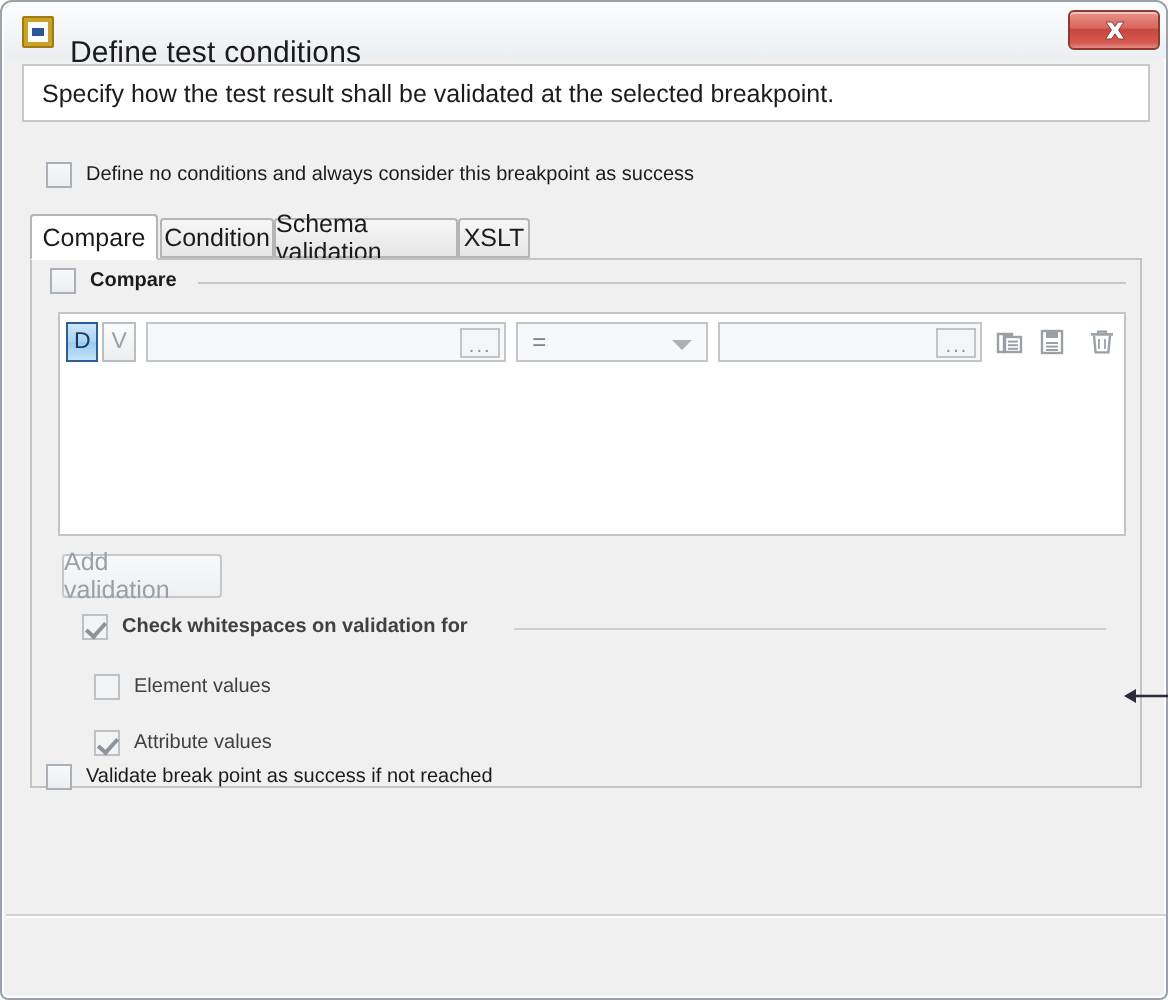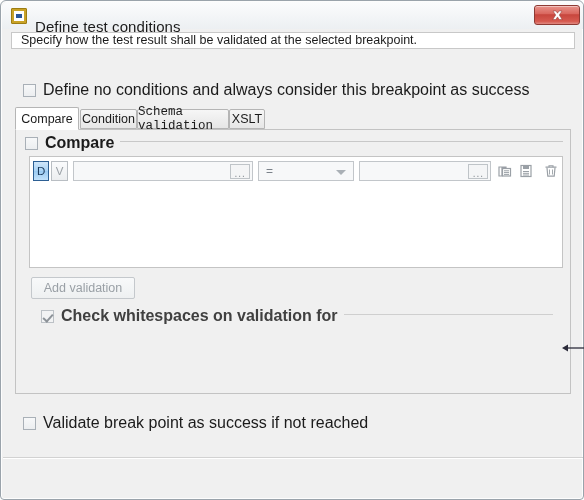--- a/index.html
+++ b/index.html
@@ -90,11 +90,12 @@
   #header-panel {
     position: absolute;
     left: 10px; top: 31px;
-    width: 564px; height: 17px;
+    width: 564px; height: 29px;
     box-sizing: border-box;
     background: #ffffff;
     border: 1px solid #c8c8c8;
     display: flex;
+    align-items: center;
   }
   #header-text {
     margin-left: 9px;

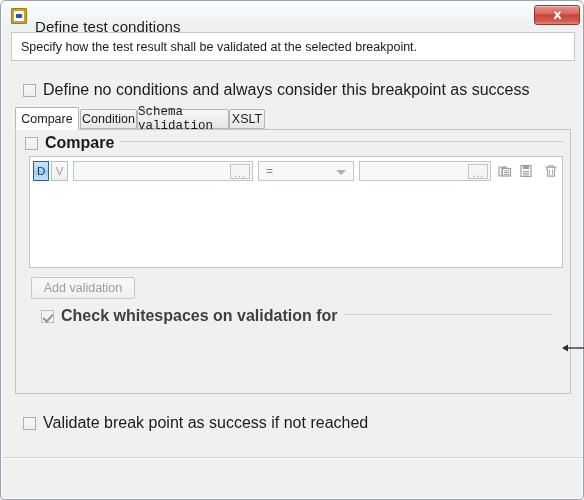--- a/index.html
+++ b/index.html
@@ -131,7 +131,7 @@
     align-items: center;
     gap: 7px;
   }
-  .cb-label { font-size: 16px; color: #1b1b1b; }
+  .cb-label { font-size: 10px; color: #1b1b1b; }
   .cb-label.dim { color: #404040; }
   .cb-label.bold { font-weight: bold; }
 

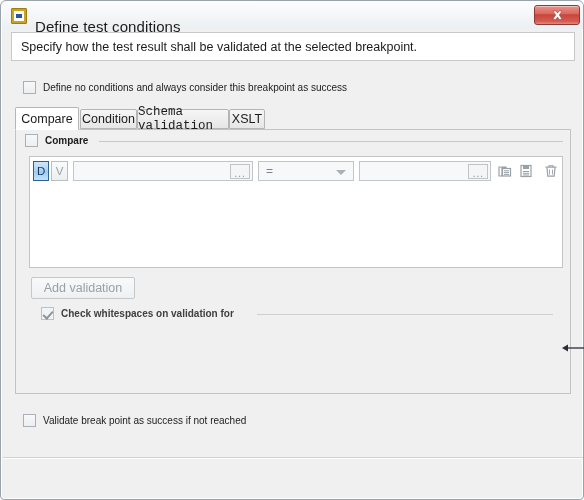--- a/index.html
+++ b/index.html
@@ -403,7 +403,7 @@
     <div class="tab" style="left:65px; width:57px;text-align:right;">
       <span>Condition</span>
     </div>
-    <div class="tab" style="left:122px; width:92px;font-family:Liberation Mono, monospace;">
+    <div class="tab" style="left:122px; width:92px;">
       <span>Schema validation</span>
     </div>
     <div class="tab" style="left:214px; width:36px;">

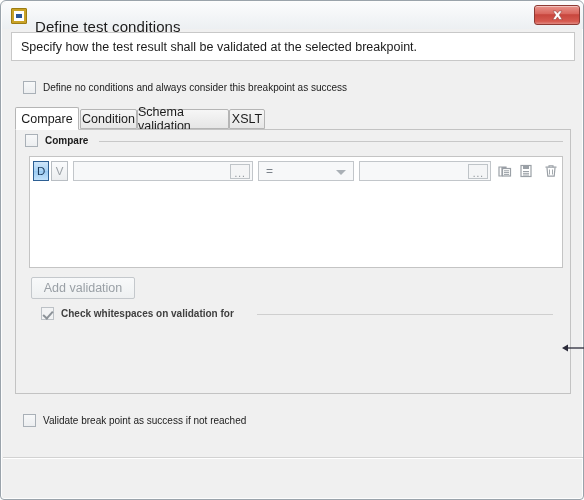--- a/index.html
+++ b/index.html
@@ -291,7 +291,7 @@
   #add-validation {
     position: absolute;
     left: 30px; top: 276px;
-    width: 104px; height: 22px;
+    width: 80px; height: 22px;
     box-sizing: border-box;
     border: 1px solid #c4c8cc;
     border-radius: 2px;

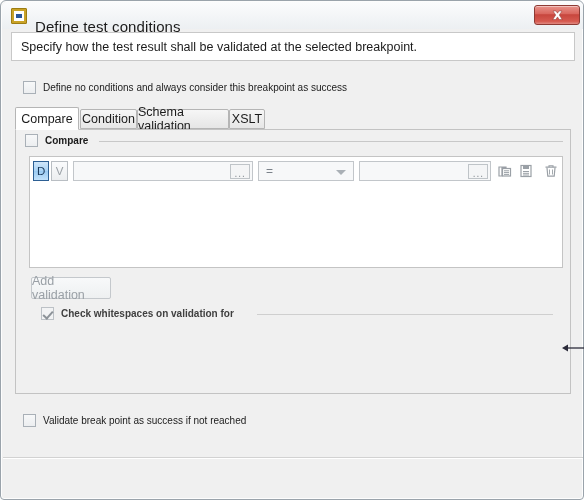--- a/index.html
+++ b/index.html
@@ -481,6 +481,10 @@
     <span class="cb-label bold dim">Check whitespaces on validation for</span>
   </div>
 
+  <div id="element-values" class="cb-row">
+    <span class="cb disabled"></span>
+    <span class="cb-label dim">Element values</span>
+  </div>
 
 
   <div id="validate-breakpoint" class="cb-row">

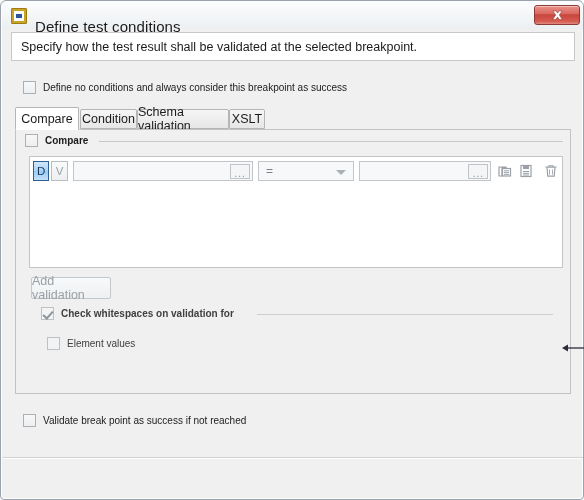--- a/index.html
+++ b/index.html
@@ -486,6 +486,10 @@
     <span class="cb-label dim">Element values</span>
   </div>
 
+  <div id="attribute-values" class="cb-row">
+    <span class="cb checked disabled"></span>
+    <span class="cb-label dim">Attribute values</span>
+  </div>
 
   <div id="validate-breakpoint" class="cb-row">
     <span class="cb"></span>

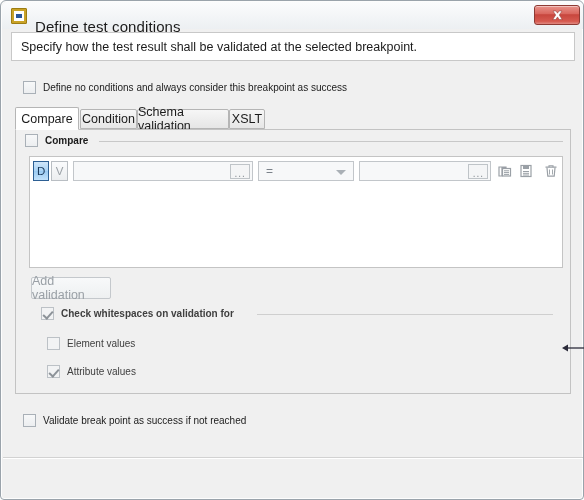--- a/index.html
+++ b/index.html
@@ -326,7 +326,7 @@
   
   #validate-breakpoint {
     position: absolute;
-    left: 22px; top: 413px;
+    left: 22px; top: 381px;
   }
 
   

